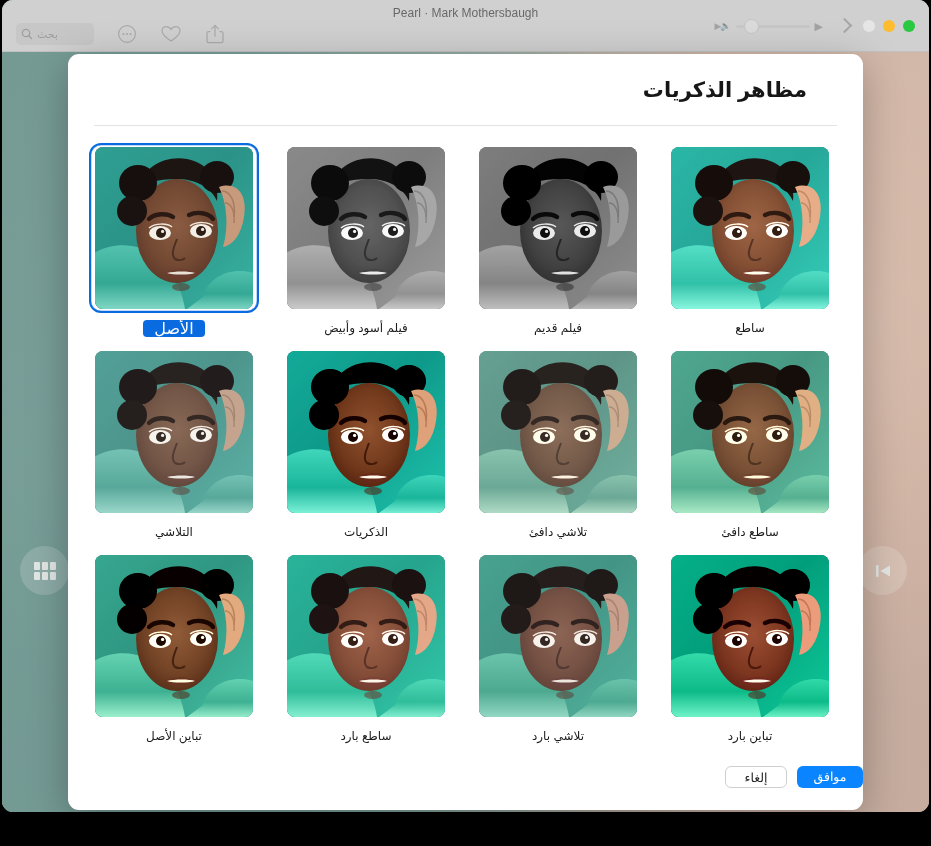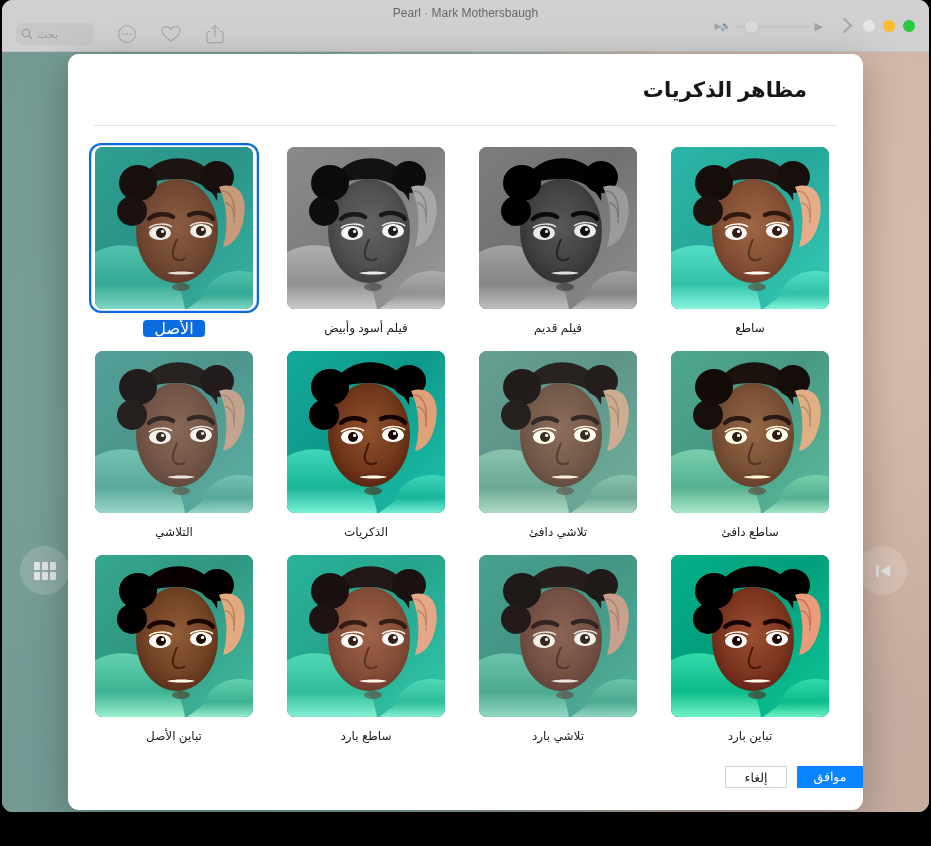--- a/index.html
+++ b/index.html
@@ -304,7 +304,7 @@
   }
   .btn {
     font-size: 12.5px;
-    border-radius: 1px;
+    border-radius: 6px;
     padding: 0 16px;
     height: 22px;
     line-height: 22px;

